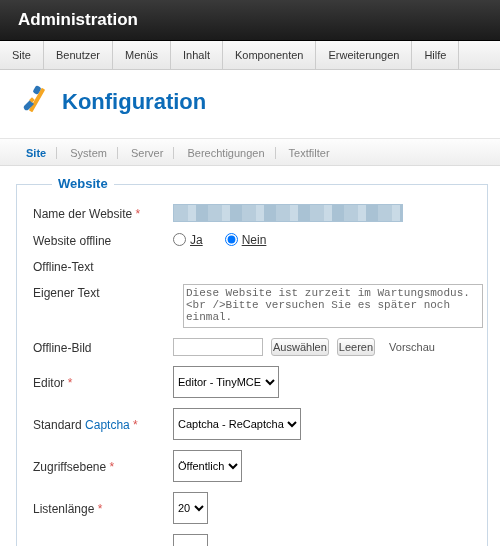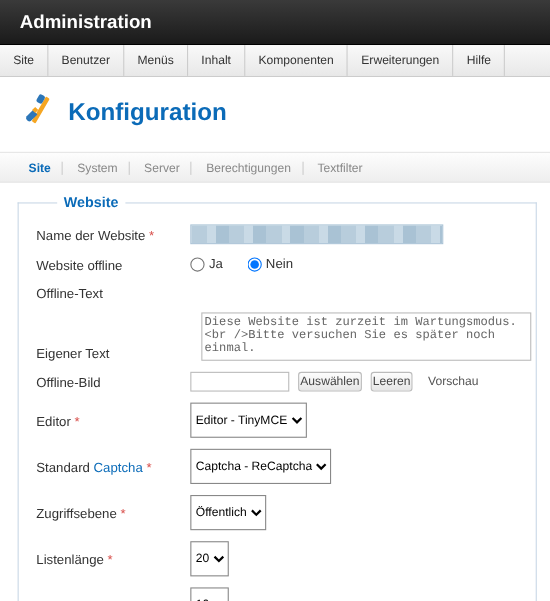--- a/index.html
+++ b/index.html
@@ -23,7 +23,7 @@
   .lbl .req { color: #d9534f; }
   .ctl { flex: 1; display: flex; align-items: center; gap: 8px; flex-wrap: wrap; }
   .masked { width: 230px; height: 18px; background: repeating-linear-gradient(90deg,#b8cddc 0 14px,#c9dae6 14px 22px,#a9c2d4 22px 34px); border: 1px solid #aac3d6; }
-  .radio-opt { display: inline-flex; align-items: center; gap: 4px; font-size: 12px; margin-right: 14px; }
+  .radio-opt { display: inline-flex; align-items: flex-start; gap: 4px; font-size: 12px; margin-right: 14px; text-decoration: underline; }
   .radio-opt input { margin: 0; }
   textarea { width: 300px; height: 44px; font-family: "Courier New", monospace; font-size: 11px; color: #666; border: 1px solid #bbb; padding: 2px; resize: none; }
   input[type=text] { border: 1px solid #bbb; height: 18px; font-size: 11px; padding: 0 2px; }

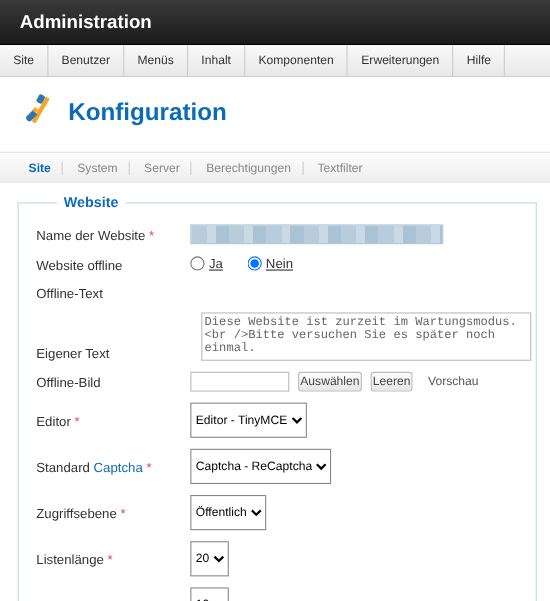--- a/index.html
+++ b/index.html
@@ -18,7 +18,7 @@
   .panel > .legend { position: relative; top: -9px; left: 10px; background: #fff; color: #0b6bb8; font-weight: bold; font-size: 13px; padding: 0 6px; display: inline-block; margin-left: 25px; }
   .form { padding: 4px 4px 0 16px; }
   .row { display: flex; align-items: center; margin-bottom: 10px; }
-  .row.top { align-items: flex-end; gap: 18px; }
+  .row.top { align-items: flex-start; gap: 18px; }
   .lbl { width: 140px; font-size: 12px; color: #333; padding-top: 2px; }
   .lbl .req { color: #d9534f; }
   .ctl { flex: 1; display: flex; align-items: center; gap: 8px; flex-wrap: wrap; }

